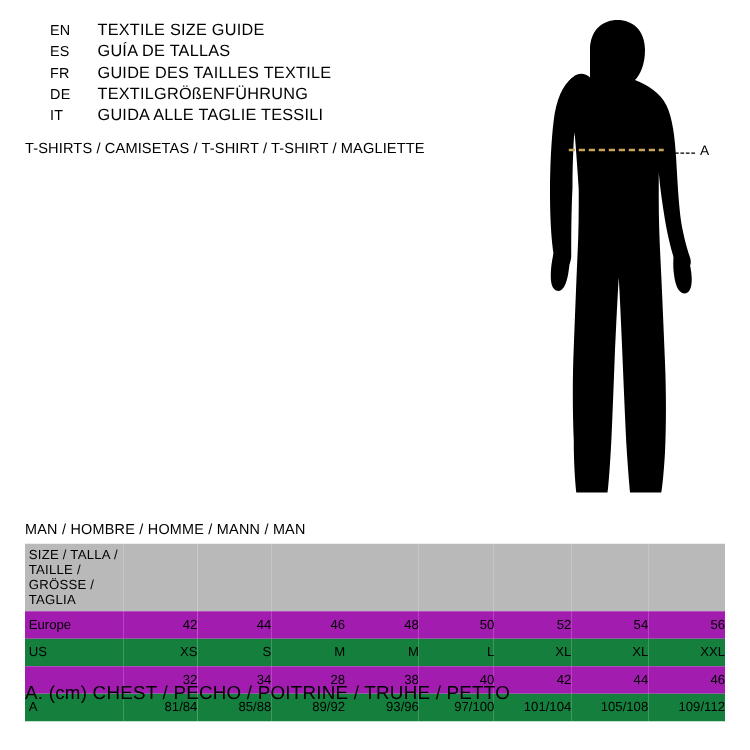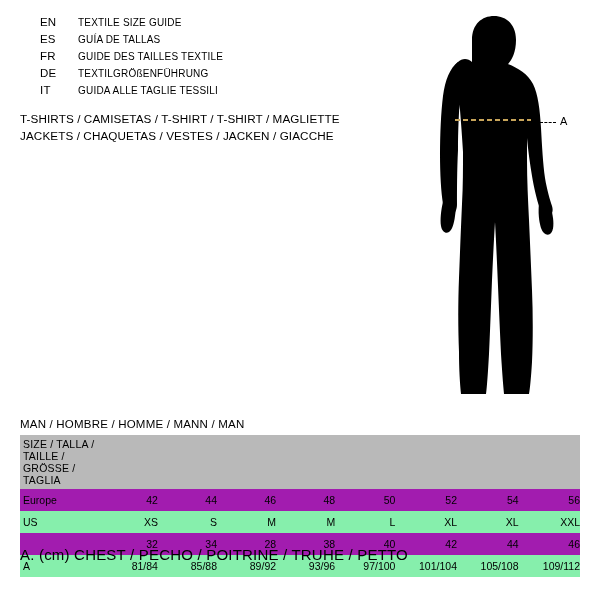--- a/index.html
+++ b/index.html
@@ -41,7 +41,7 @@
     margin-left: 20px;
   }
   .lang-text {
-    font-size: 10px;
+    font-size: 13px;
   }
 
   

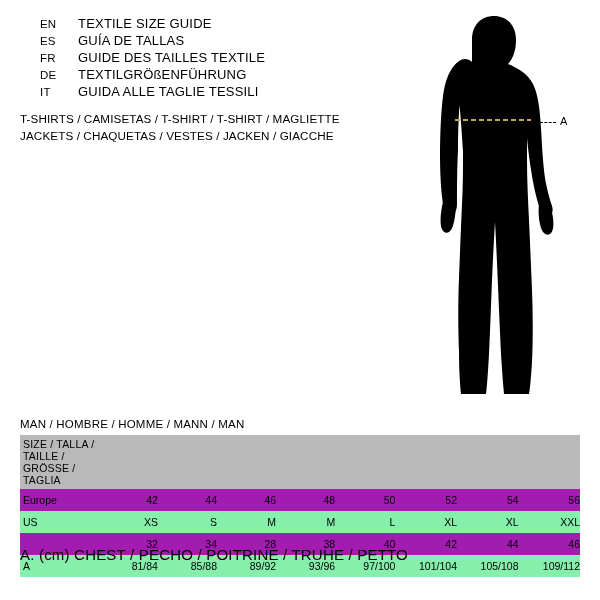--- a/index.html
+++ b/index.html
@@ -162,7 +162,6 @@
 
   <div class="cat-block">
     <div class="cat-line">T-SHIRTS / CAMISETAS / T-SHIRT / T-SHIRT / MAGLIETTE</div>
-    <div class="cat-line">JACKETS / CHAQUETAS / VESTES / JACKEN / GIACCHE</div>
   </div>
 
   <div class="figure">

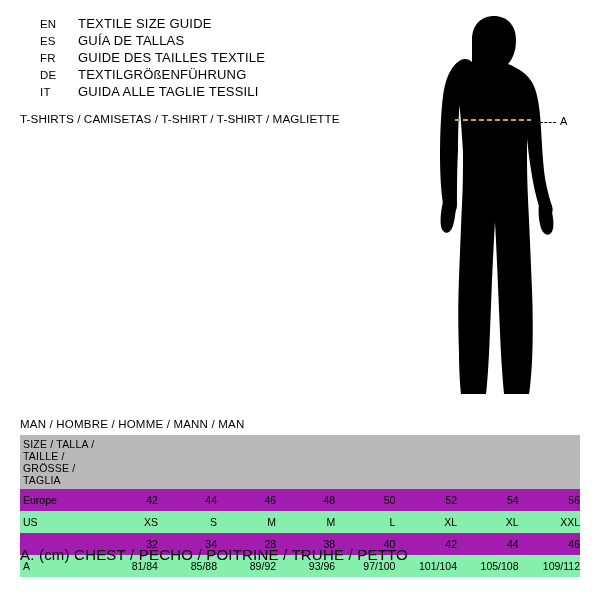--- a/index.html
+++ b/index.html
@@ -114,7 +114,7 @@
     background: #a21caf;
   }
   .row-plain td {
-    background: #86efac;
+    background: #15803d;
   }
   .col-label {
     width: 84px;

